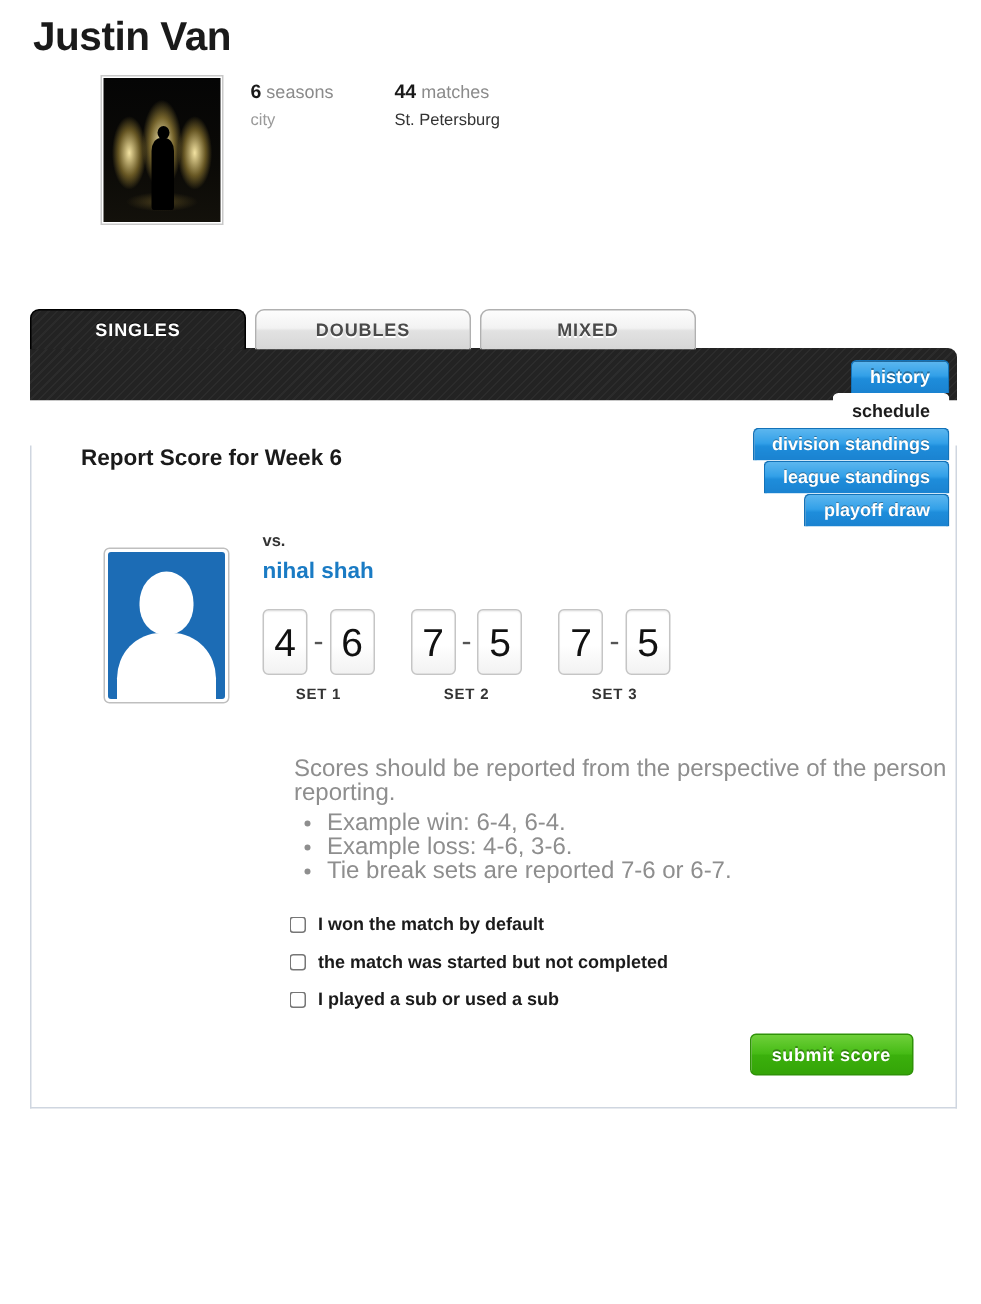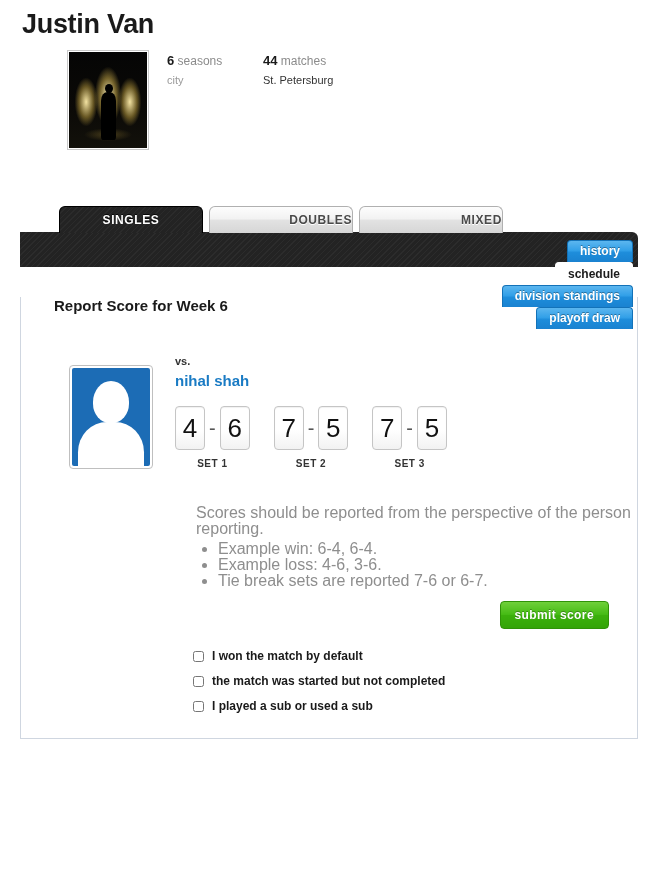--- a/index.html
+++ b/index.html
@@ -117,7 +117,6 @@
     height: 27px;
     position: relative;
     z-index: 3;
-    margin-left: 39px;
   }
   .primary-tab {
     height: 27px;

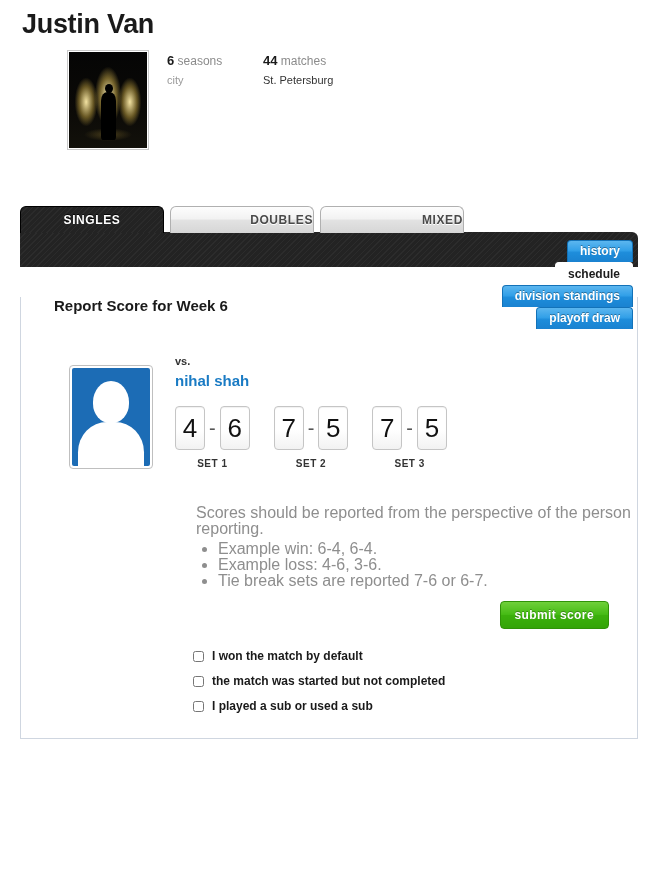--- a/index.html
+++ b/index.html
@@ -138,7 +138,6 @@
     border-bottom: none;
     text-shadow: 0 1px 0 #ffffff;
     margin-right: 6px;
-    text-align: right;
   }
   .primary-tab.active {
     color: #ffffff;

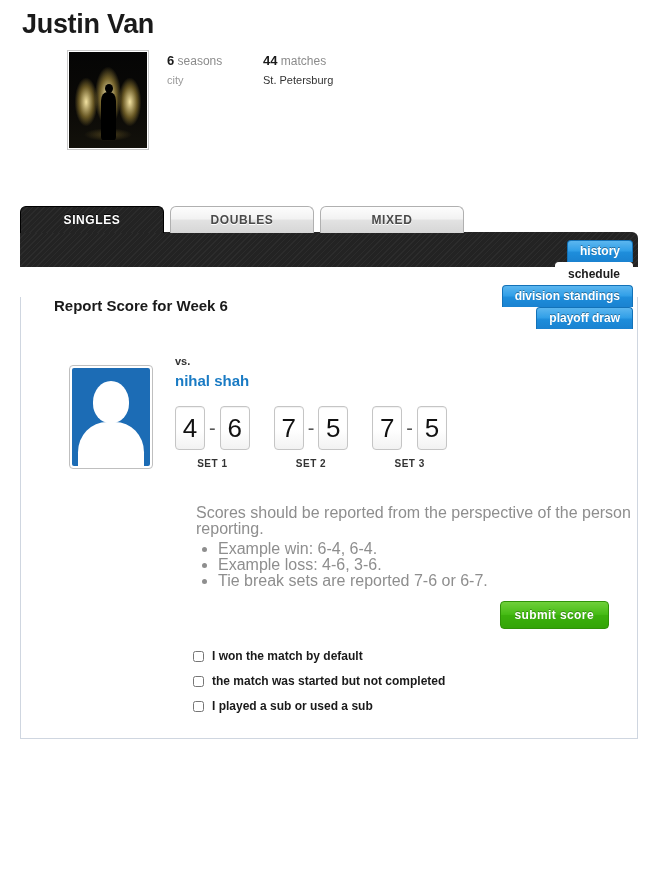--- a/index.html
+++ b/index.html
@@ -441,6 +441,9 @@
         <span>division standings</span>
       </div>
       <div class="sub-tab blue">
+        <span>league standings</span>
+      </div>
+      <div class="sub-tab blue">
         <span>playoff draw</span>
       </div>
     </div>

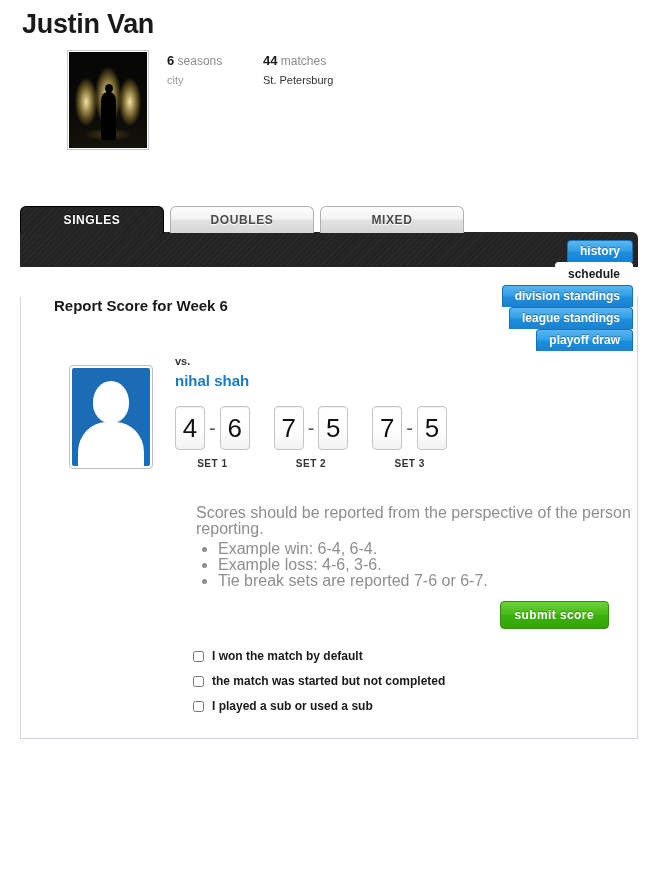--- a/index.html
+++ b/index.html
@@ -508,10 +508,6 @@
       </ul>
     </div>
 
-    <div id="submit-wrap">
-      <span id="submit-score-button">submit score</span>
-    </div>
-
     <div id="options">
       <div class="option-row">
         <input type="checkbox" style="">
@@ -527,6 +523,10 @@
       </div>
     </div>
 
+    <div id="submit-wrap">
+      <span id="submit-score-button">submit score</span>
+    </div>
+
   </div>
 </div>
 

